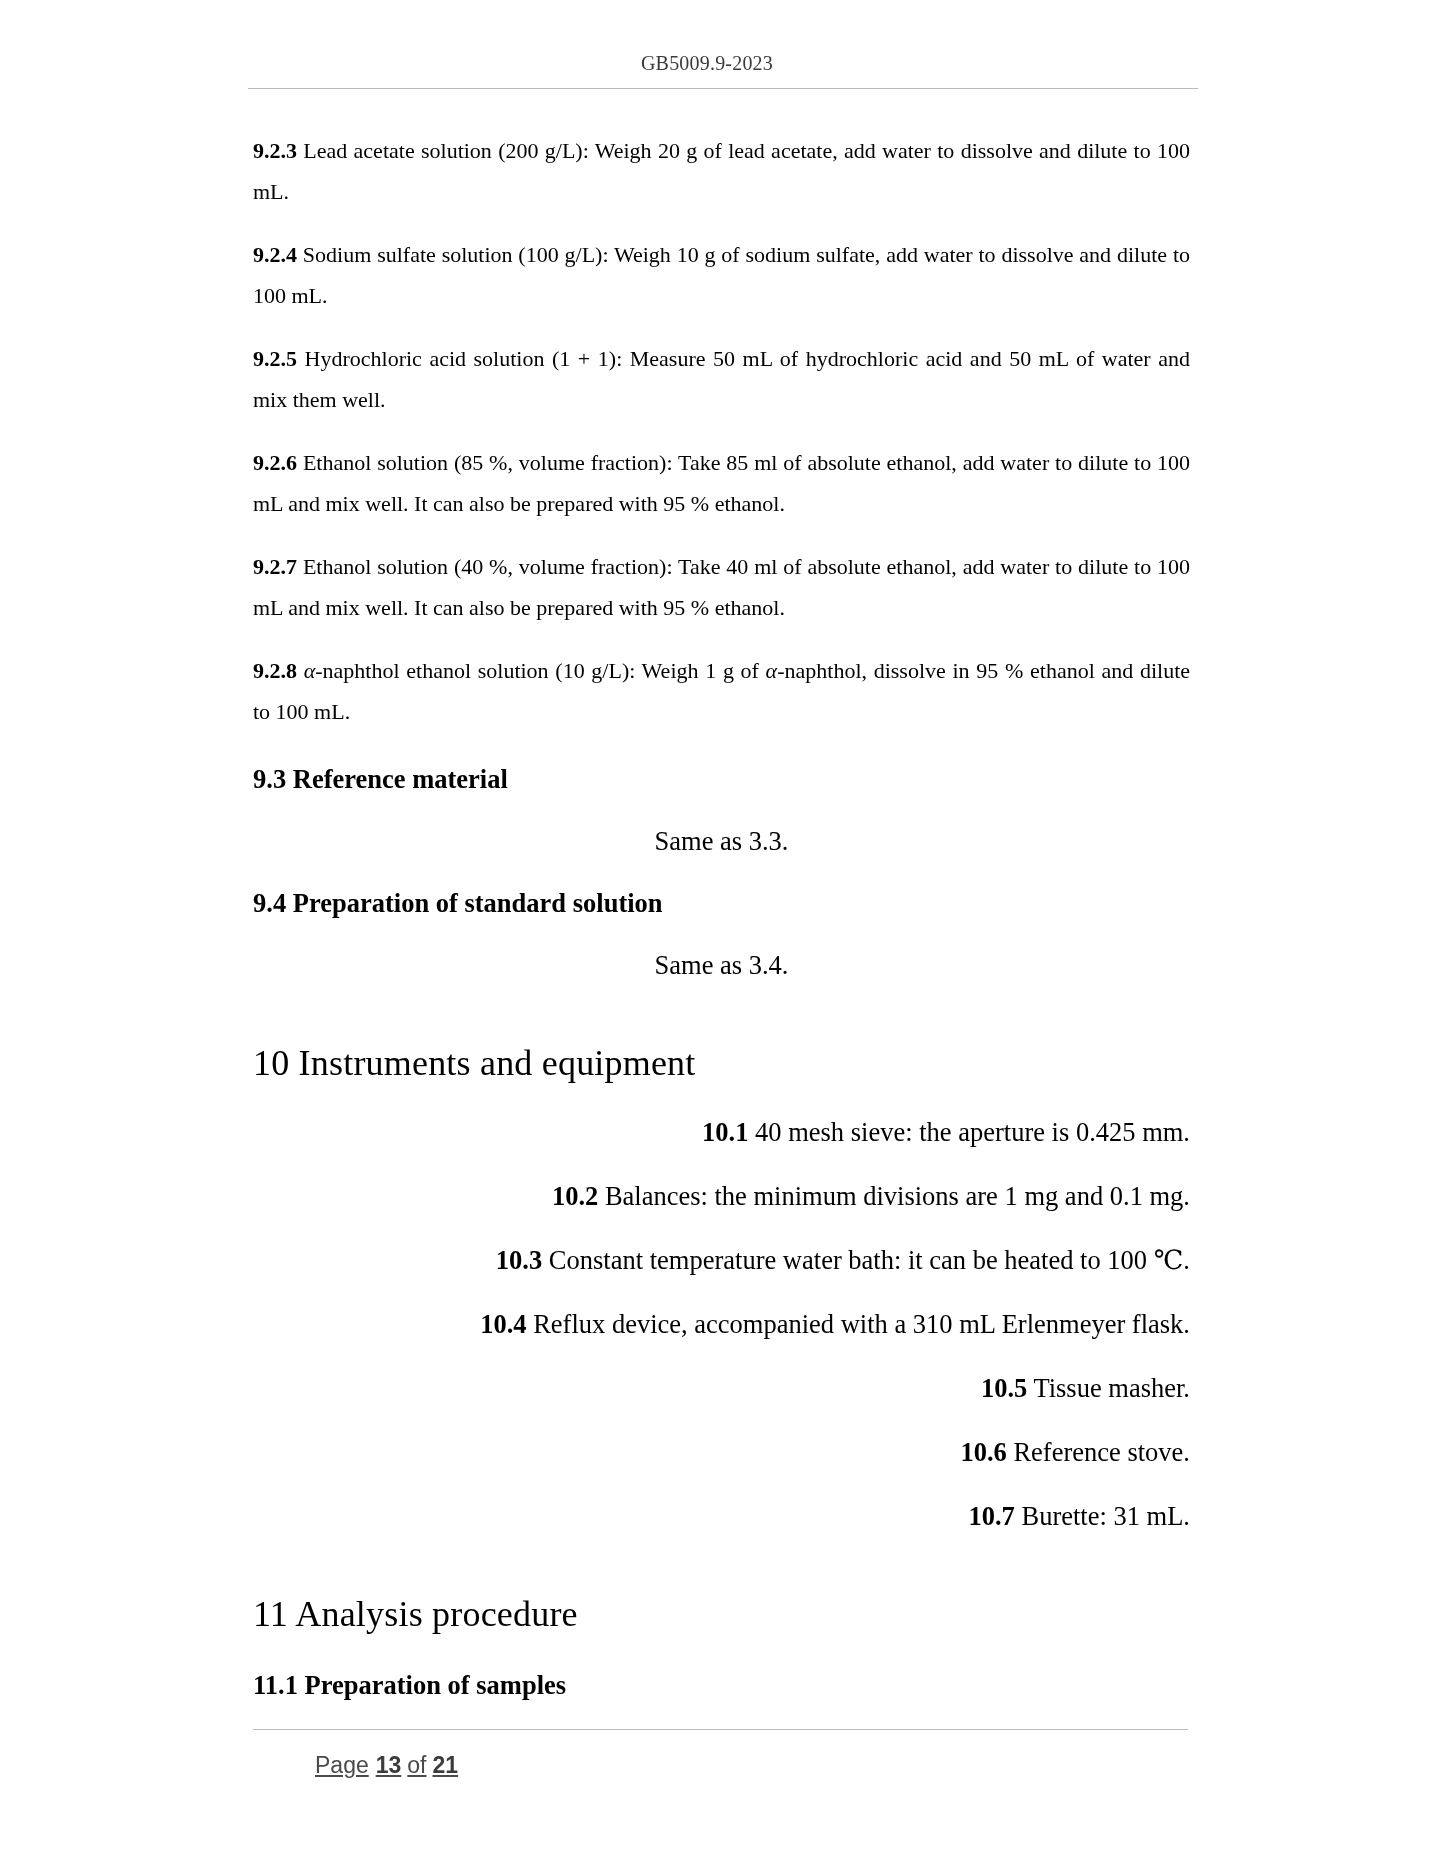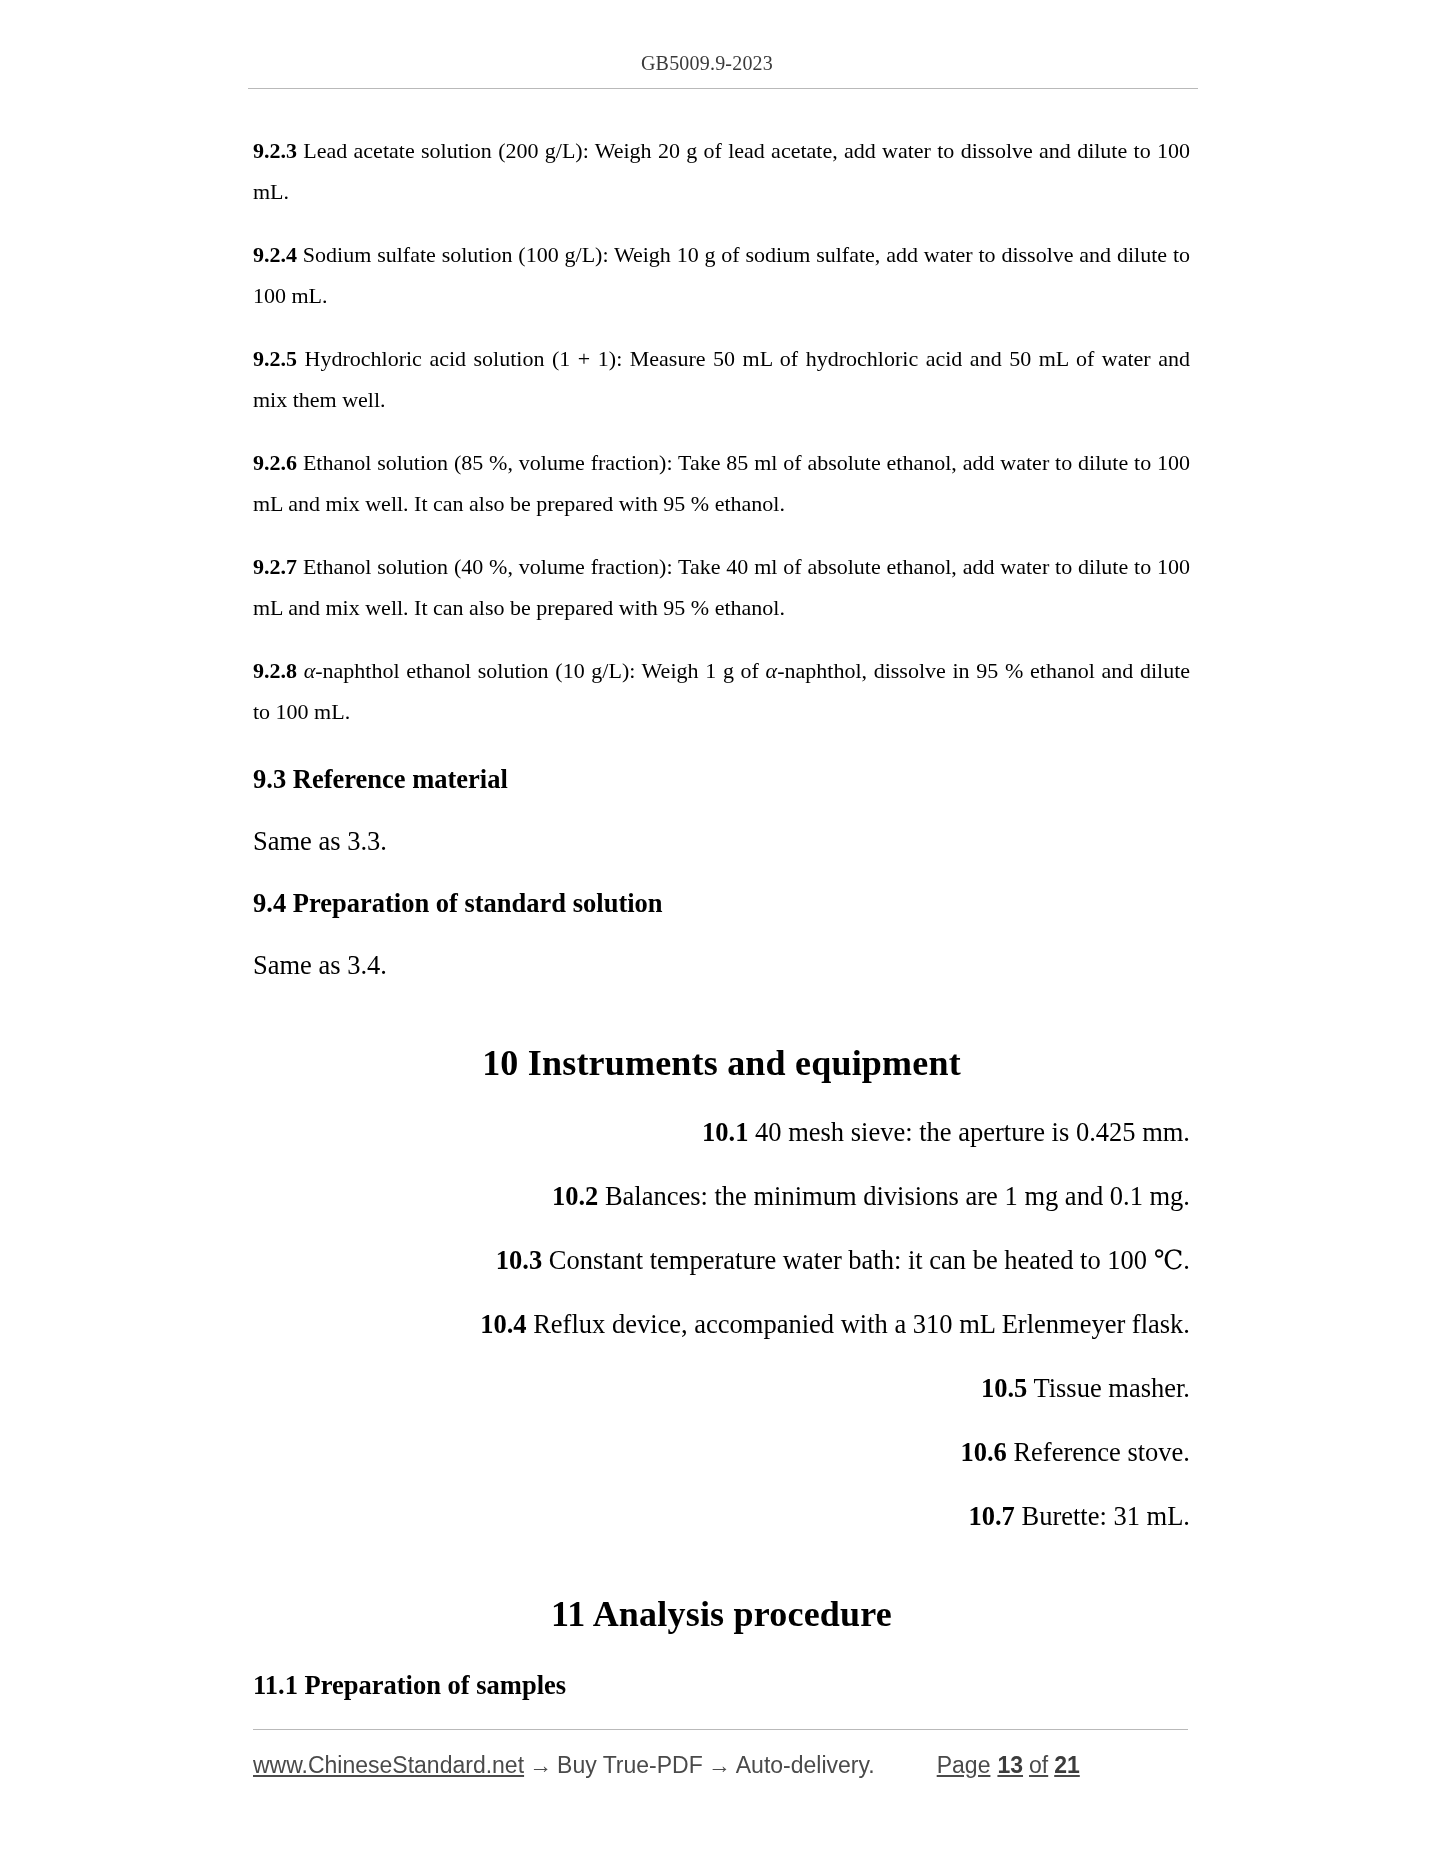--- a/index.html
+++ b/index.html
@@ -91,7 +91,7 @@
     margin: 24px 0 0 0;
     font-size: 26.5px;
     line-height: 38px;
-    text-align: left;
+    text-align: center;
   }
 
   

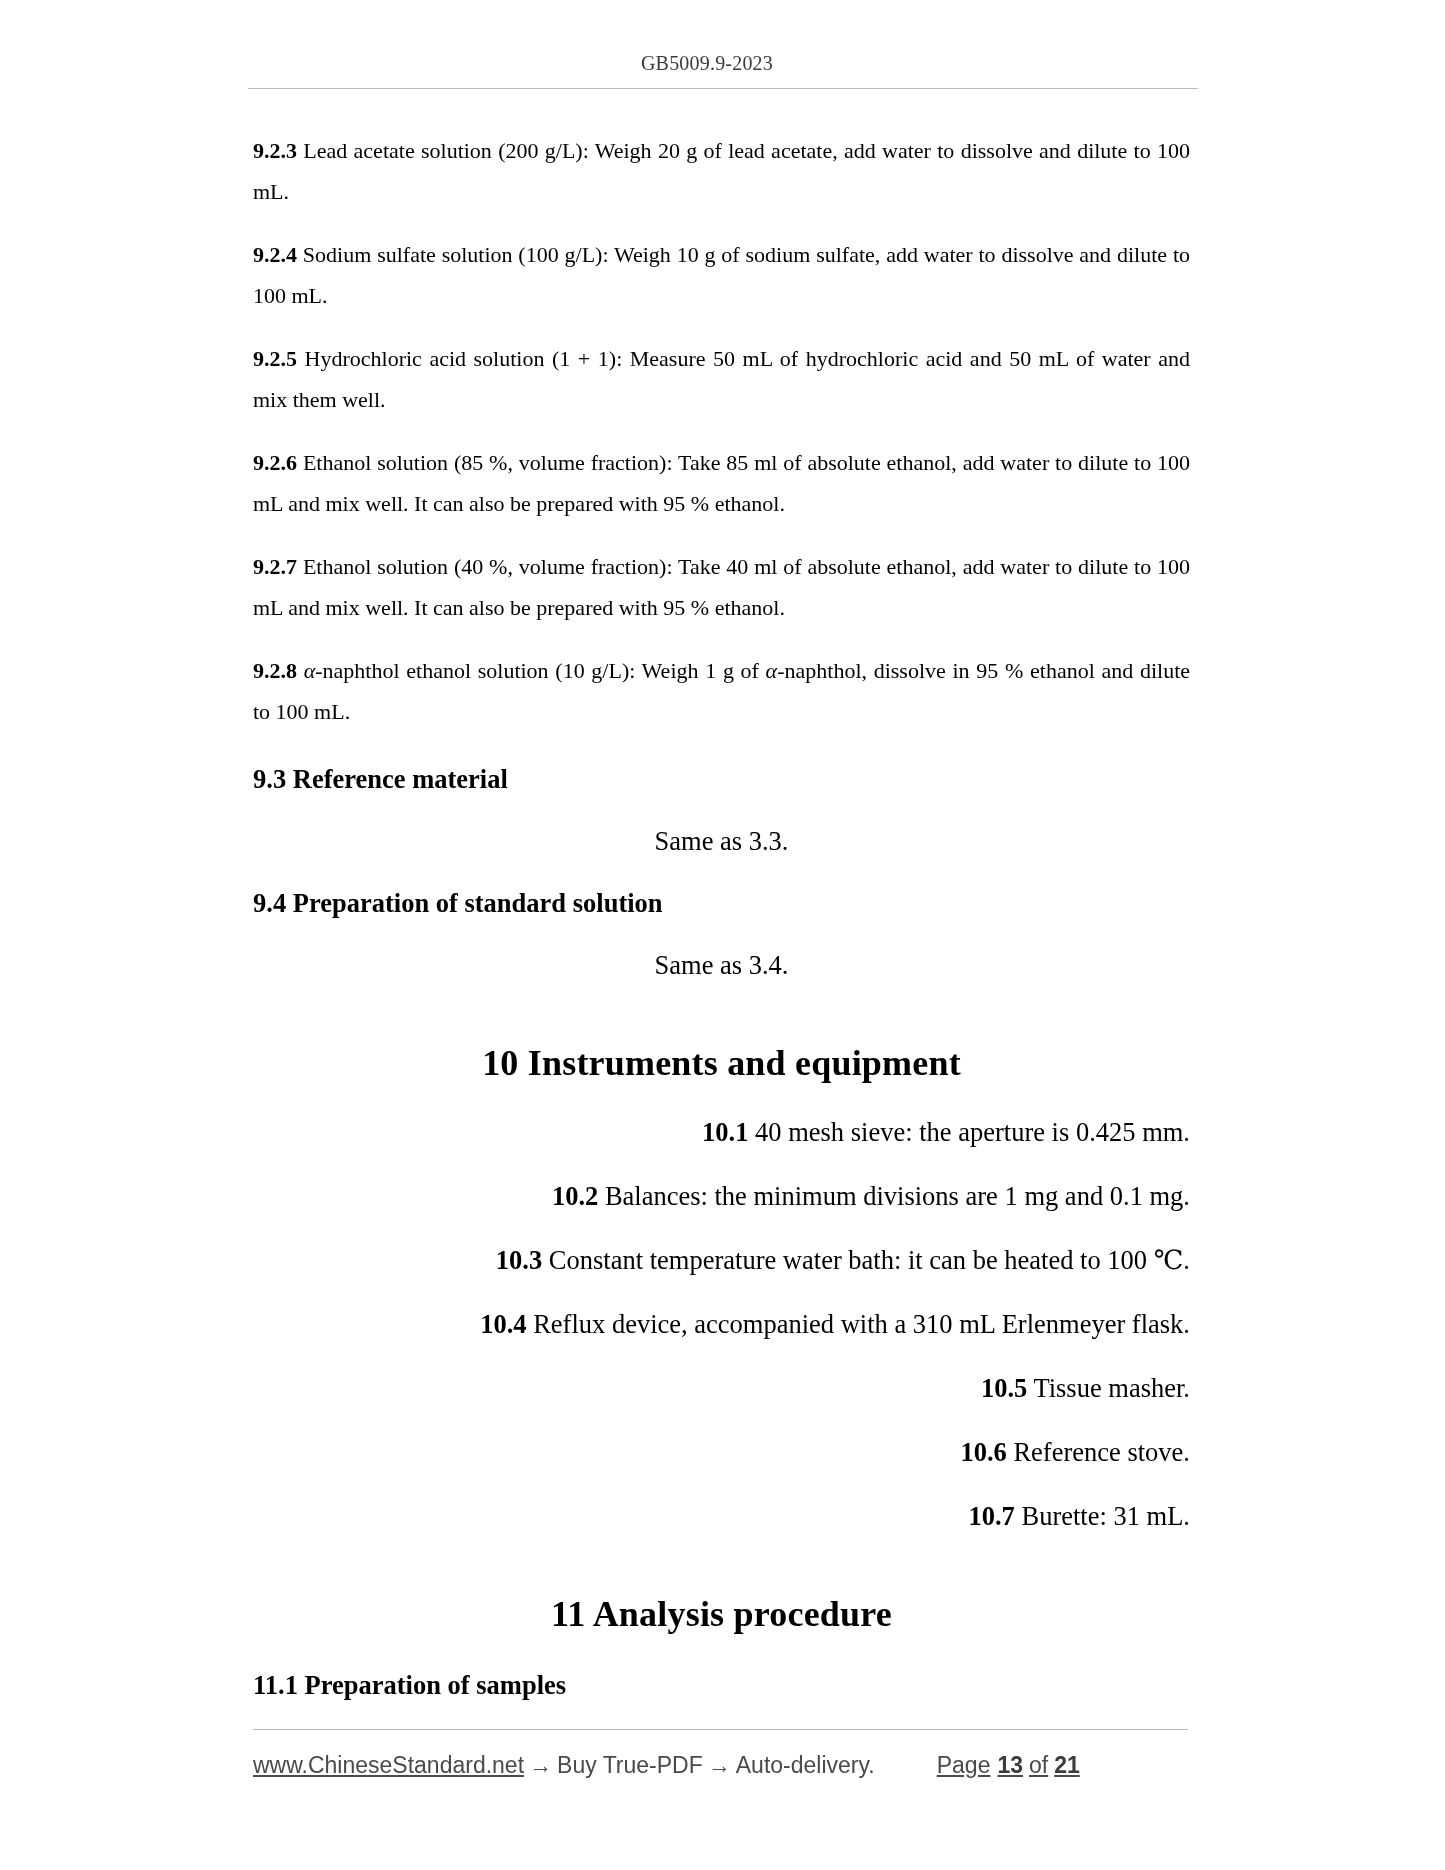--- a/index.html
+++ b/index.html
@@ -99,8 +99,8 @@
     margin: 55px 0 0 0;
     font-size: 36px;
     line-height: 48px;
-    font-weight: bold;
-    text-align: center;
+    font-weight: normal;
+    text-align: left;
     letter-spacing: 0.2px;
   }
 

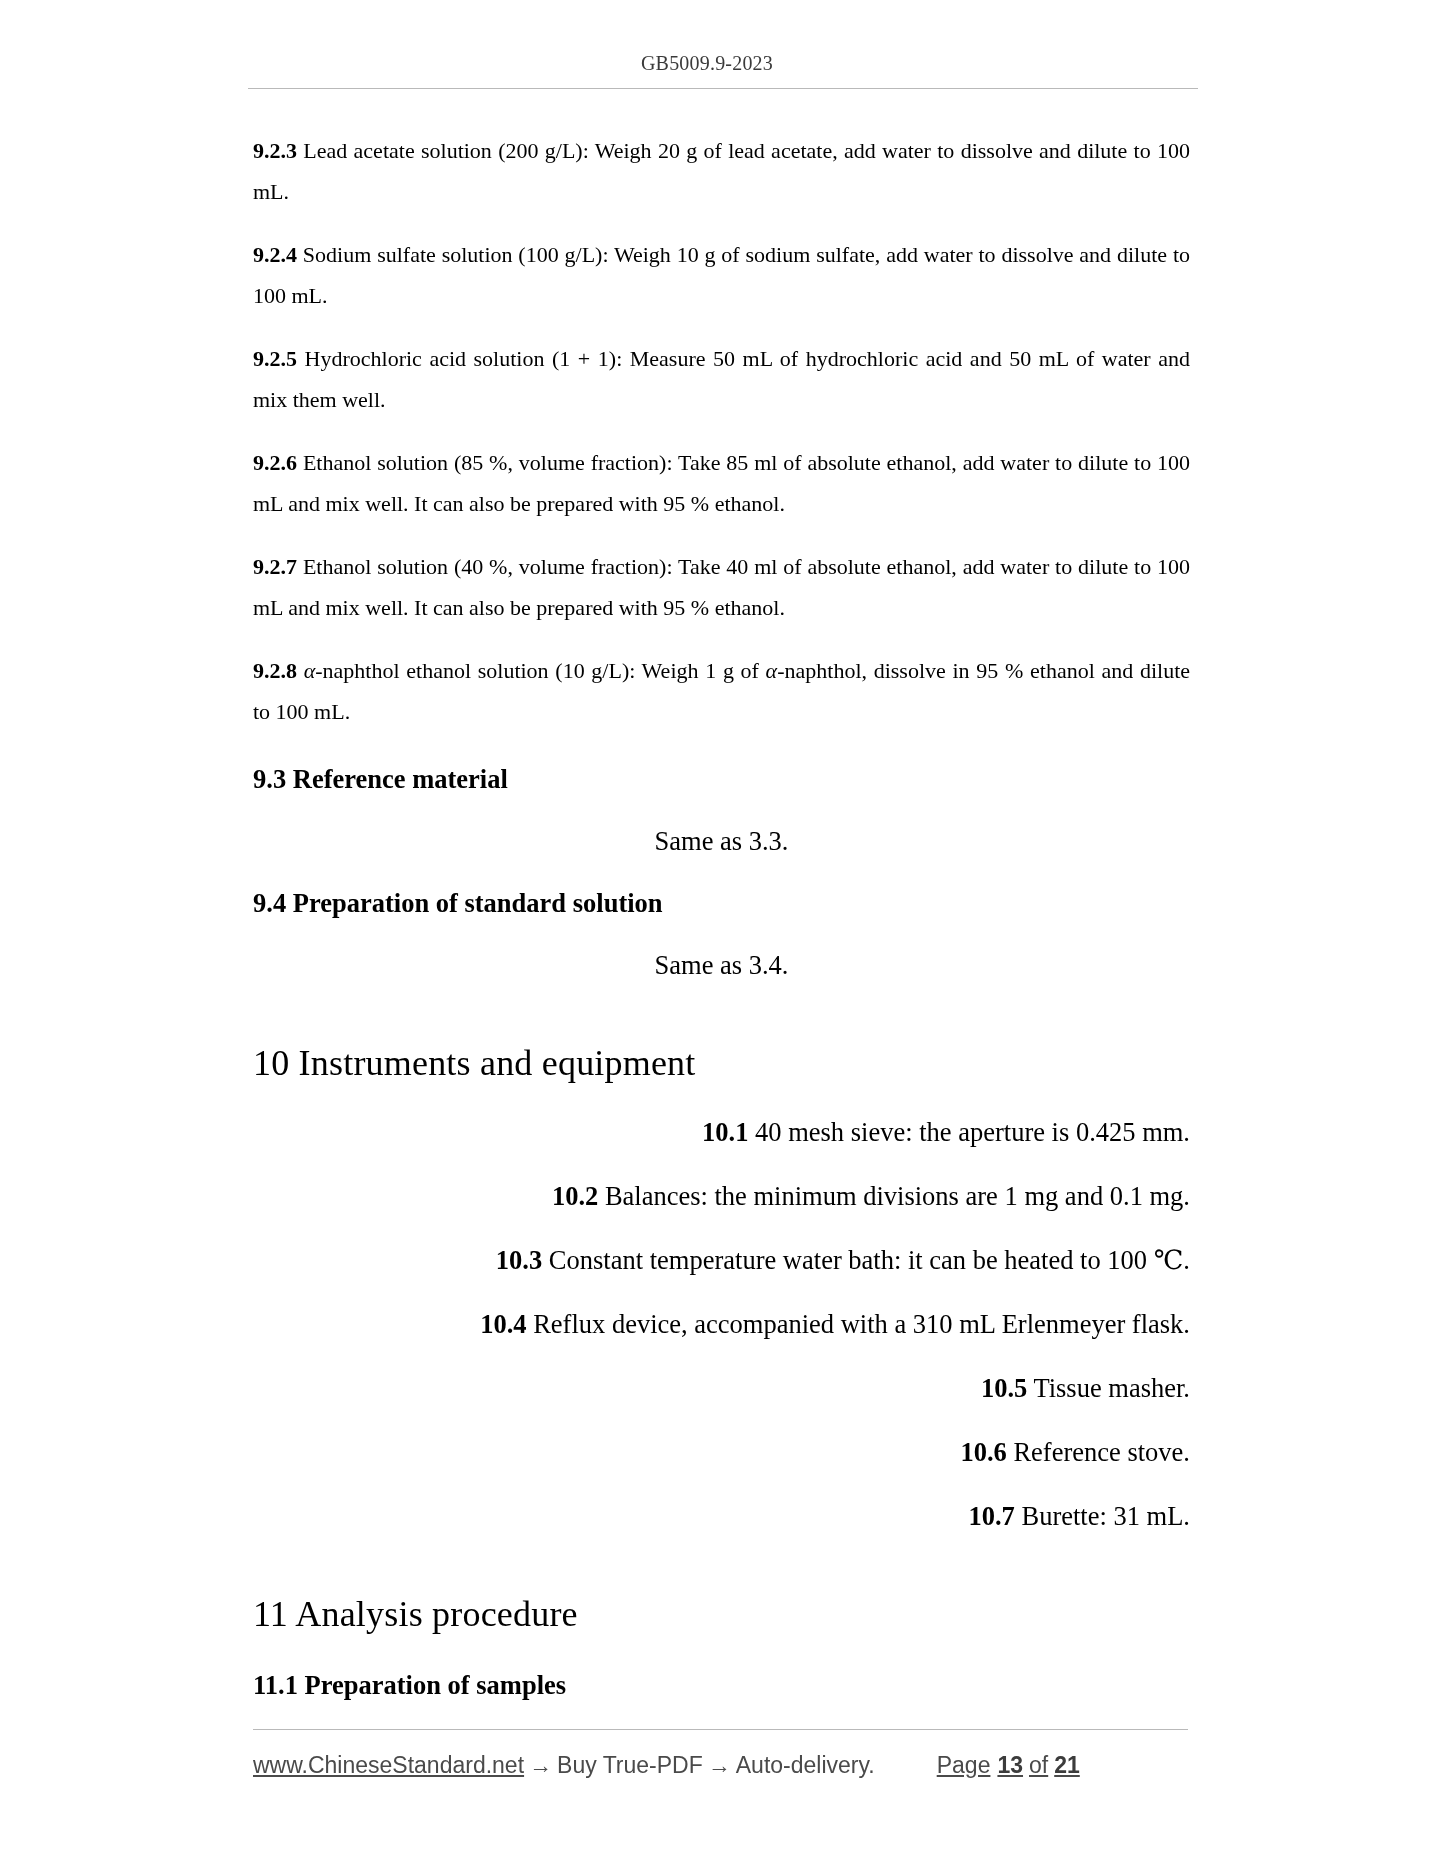--- a/index.html
+++ b/index.html
@@ -216,7 +216,6 @@
 
   <div class="footer-rule"></div>
   <div class="doc-footer">
-    <span class="footer-left"><a class="footer-url" href="#">www.ChineseStandard.net</a><span class="arrow">→</span><span>Buy True-PDF</span><span class="arrow">→</span><span>Auto-delivery.</span></span>
     <span class="footer-right"><span class="plabel">Page</span><span class="pnum">13</span><span class="pof">of</span><span class="pnum">21</span></span>
   </div>
 

